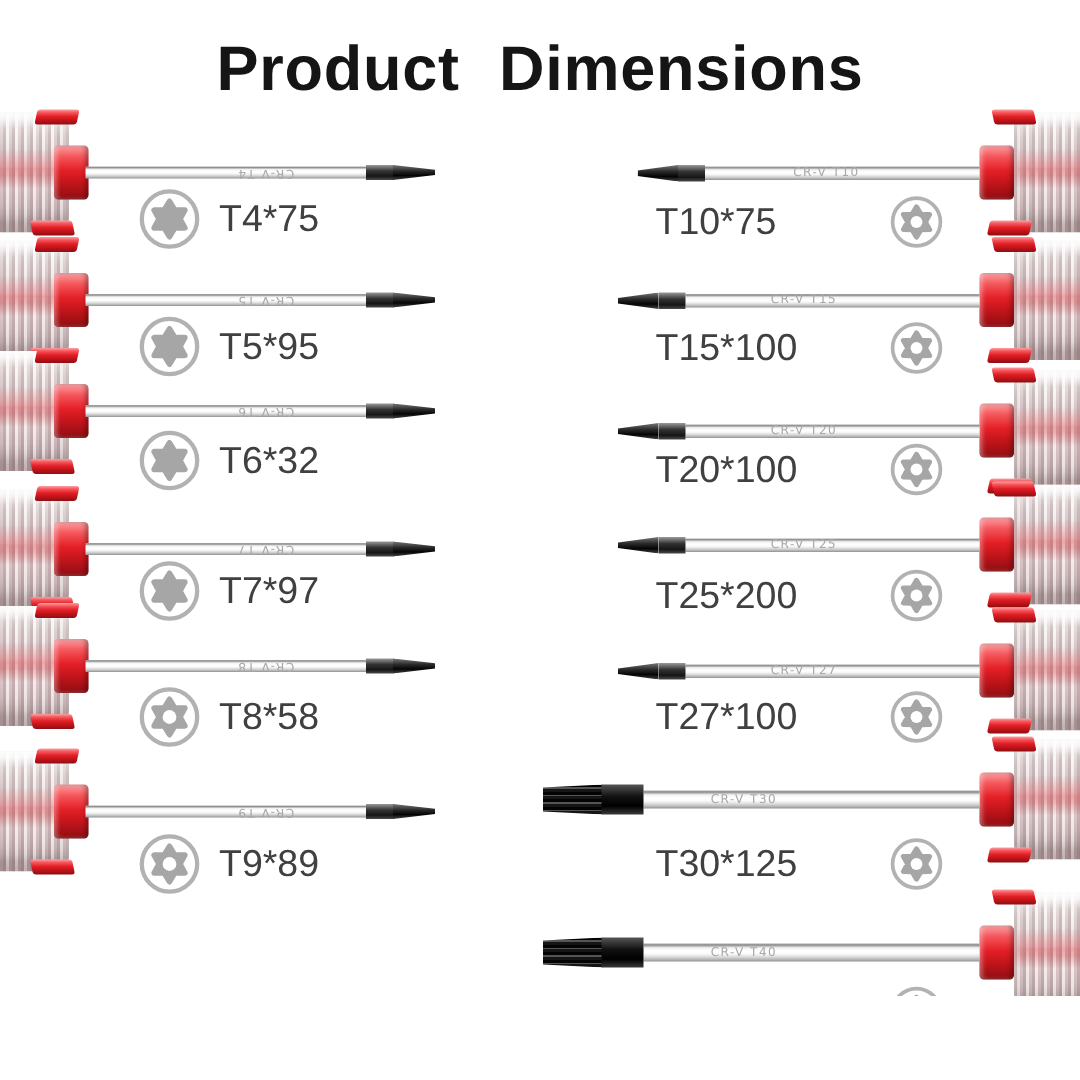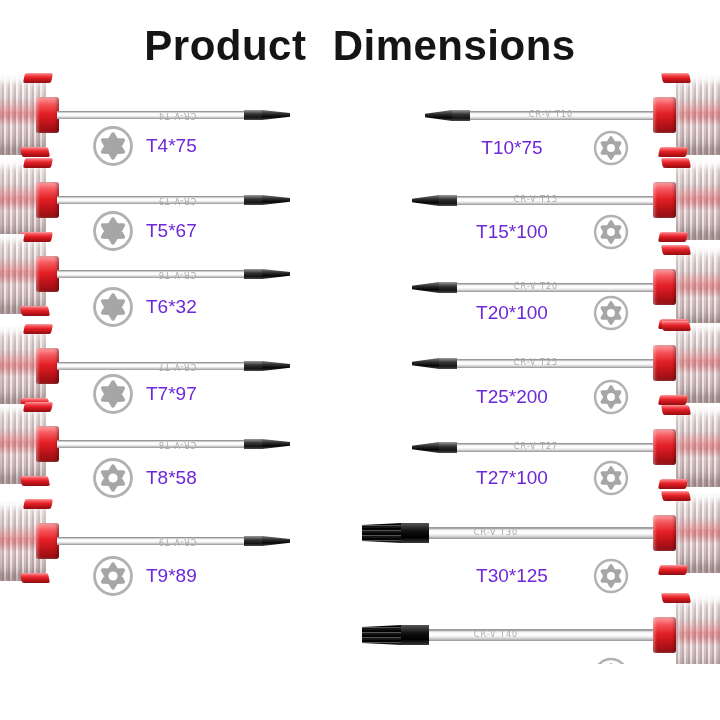--- a/index.html
+++ b/index.html
@@ -37,7 +37,7 @@
   .stext{height:10px;line-height:10px;font-size:8px;color:#a8a8a8;text-align:center;
          letter-spacing:1px;white-space:nowrap;font-family:"DejaVu Sans",sans-serif;}
 
-  .label{font-size:19px;color:#6d28d9;line-height:32px;white-space:nowrap;}
+  .label{font-size:25px;color:#404040;line-height:32px;white-space:nowrap;}
 
   
   .L .hbody {left:-16px;top:calc(var(--y) - 40px);width:62px;height:80px;border-radius:10px;}

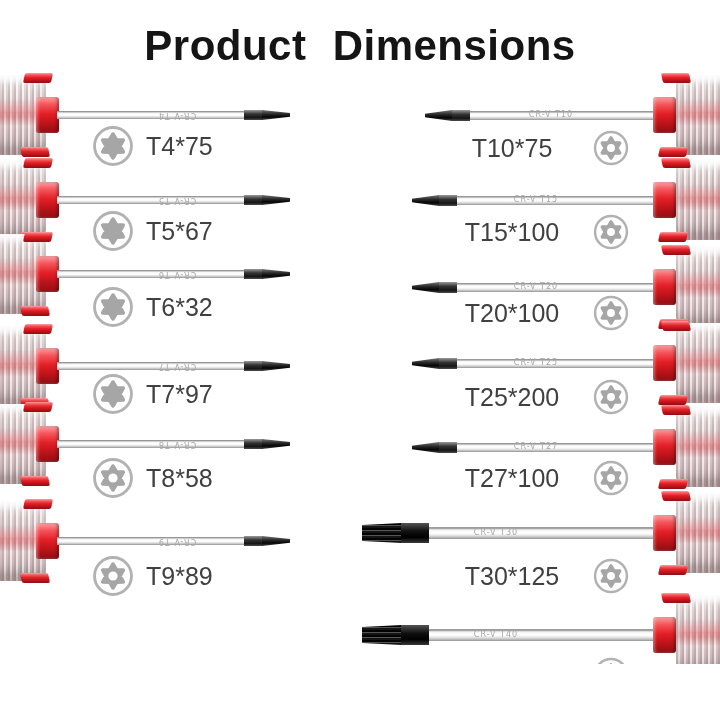--- a/index.html
+++ b/index.html
@@ -63,7 +63,7 @@
              clip-path:polygon(0 34%,100% 0,100% 100%,0 66%);}
   .R .stext {left:var(--tx);top:calc(var(--y) - 5px);width:62px;}
   .R .icon  {left:592px;top:calc(var(--cy) - 19px);width:38px;height:38px;}
-  .R .label {left:437px;top:calc(var(--cy) - 16px);width:150px;text-align:center;}
+  .R .label {left:437px;top:calc(var(--cy) - 16px);width:150px;text-align:left;}
 
   
   .R.big .shaft{left:calc(var(--tip) + 67px);top:calc(var(--y) - 6px);width:calc(586px - var(--tip));height:12px;}

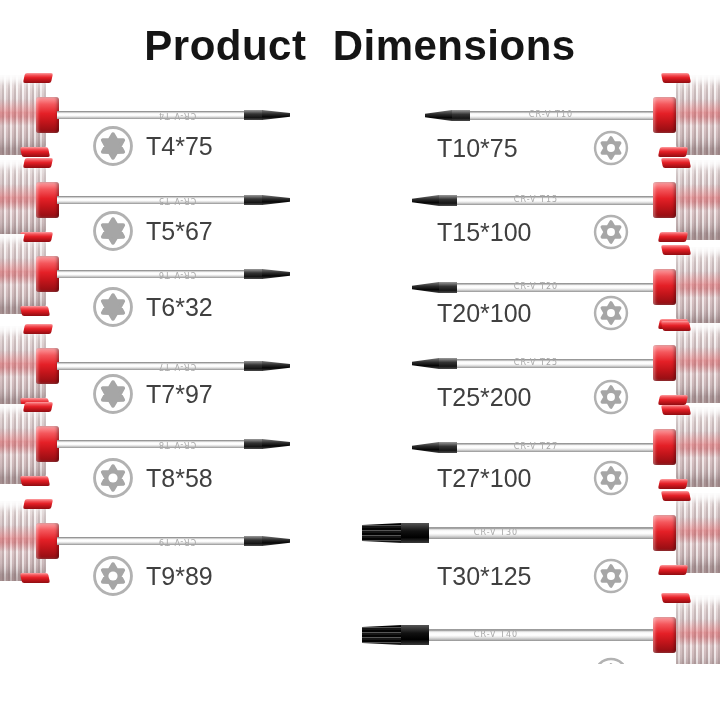--- a/index.html
+++ b/index.html
@@ -107,7 +107,7 @@
       <circle r="19.3" fill="#fff" stroke="#b2b2b2" stroke-width="3"></circle>
       <polygon points="0,-12.3 3.6,-6.24 10.65,-6.15 7.2,0 10.65,6.15 3.6,6.24 0,12.3 -3.6,6.24 -10.65,6.15 -7.2,0 -10.65,-6.15 -3.6,-6.24" fill="#a6a6a6" stroke="#a6a6a6" stroke-width="4" stroke-linejoin="round"></polygon>
     </svg>
-    <div class="label">T5*67</div>
+    <div class="label">T5*95</div>
   </div>
 
   <div class="row L" style="--y:274px;--cy:307px">

